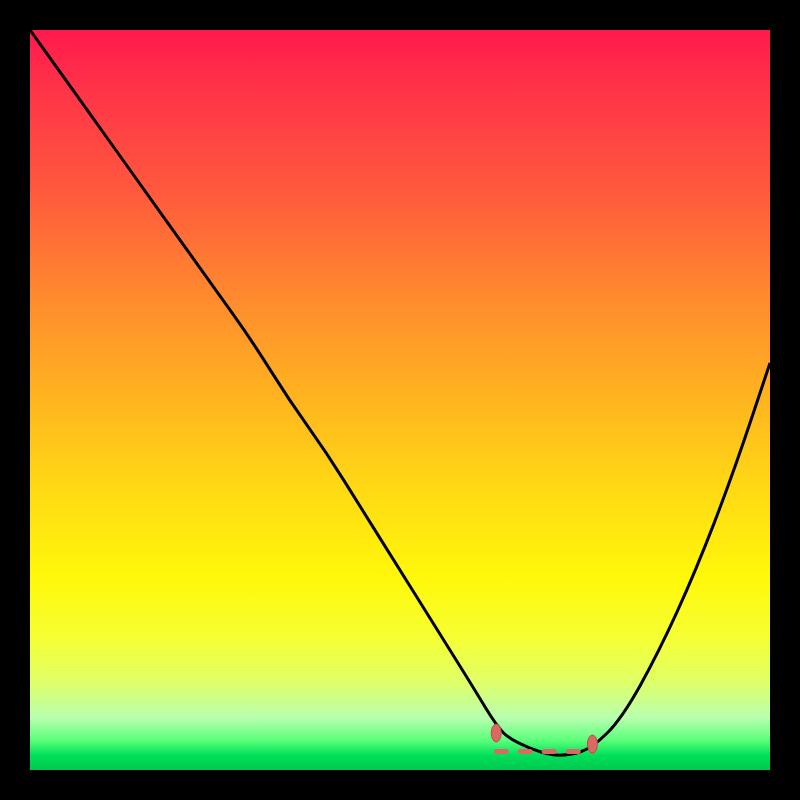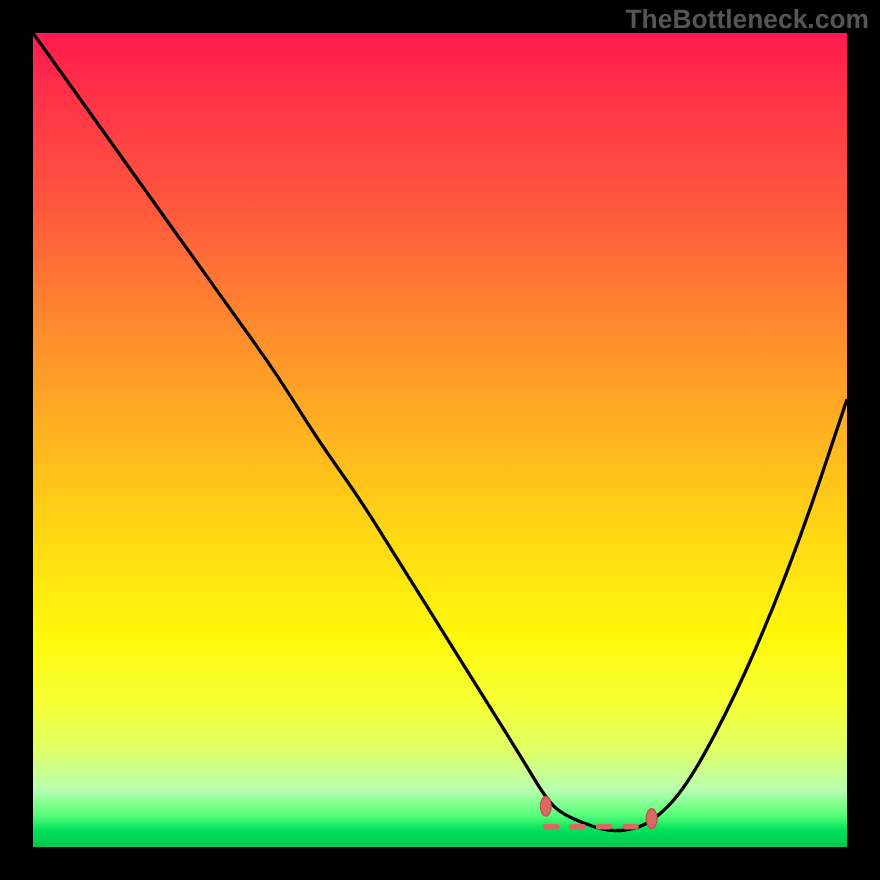--- a/index.html
+++ b/index.html
@@ -79,7 +79,6 @@
 <body>
 
 <div class="frame">
-  <div class="watermark">TheBottleneck.com</div>
 
   <div class="plot-area">
     <div class="gradient-bg"></div>

